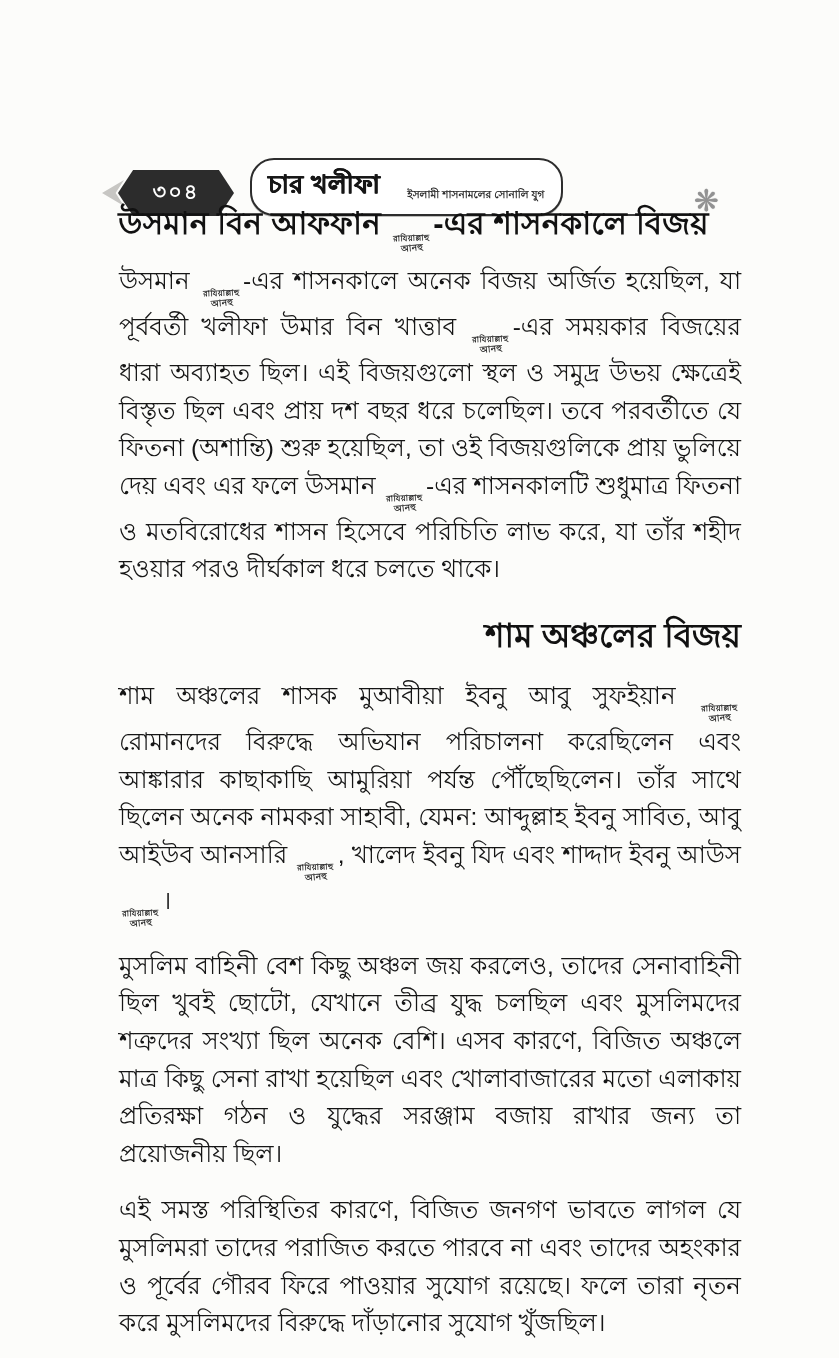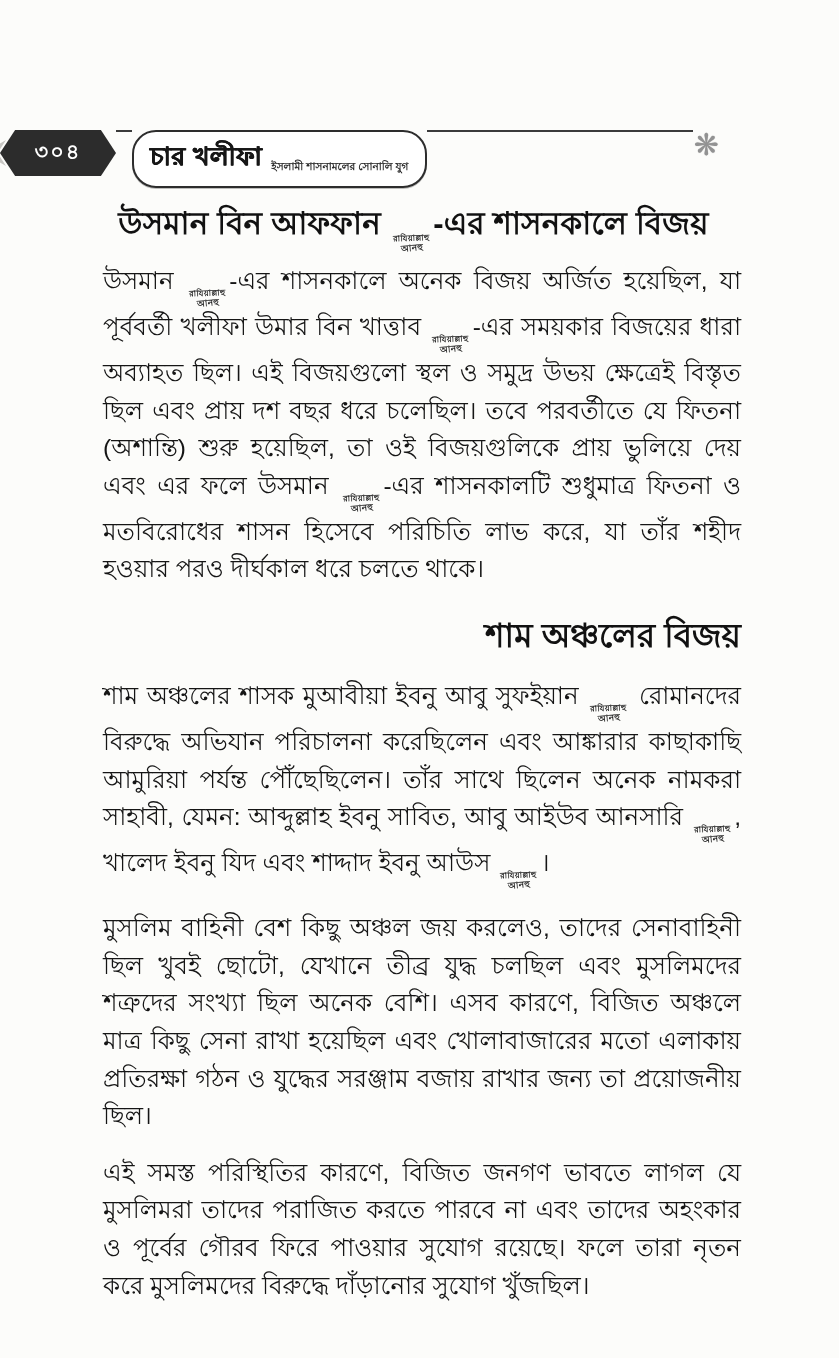--- a/index.html
+++ b/index.html
@@ -21,12 +21,13 @@
   
   .page-header {
     position: absolute;
-    top: 130px;
+    top: 162px;
     left: 0;
     right: 0;
     height: 54px;
     display: flex;
-    align-items: flex-start;
+    align-items: flex-end;
+    padding-left: 118px;
     padding-right: 120px;
     box-sizing: border-box;
   }

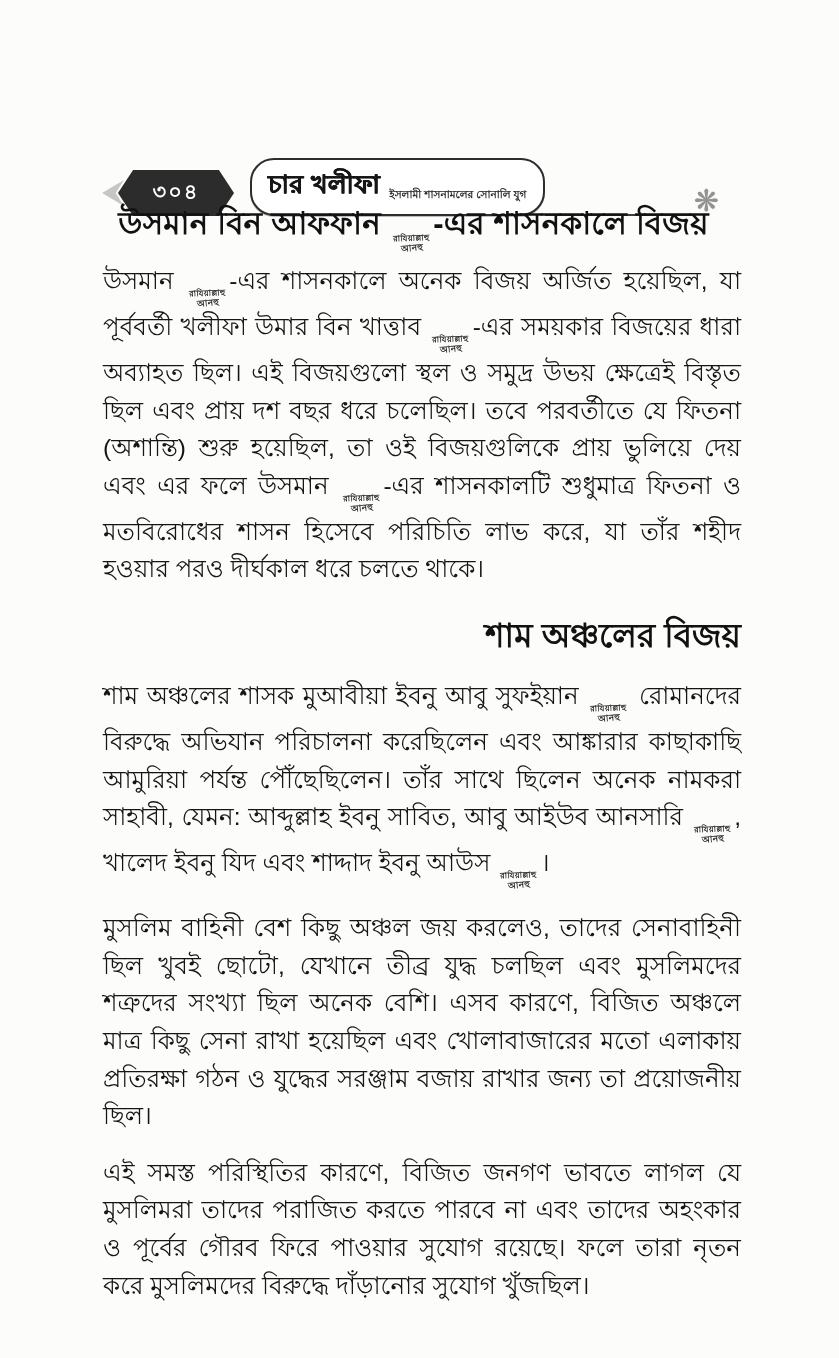--- a/index.html
+++ b/index.html
@@ -68,7 +68,7 @@
     flex: 0 0 auto;
     display: flex;
     align-items: center;
-    gap: 9px;
+    gap: 27px;
     background: #ffffff;
     border: 2.5px solid #2d2d2d;
     border-radius: 24px;

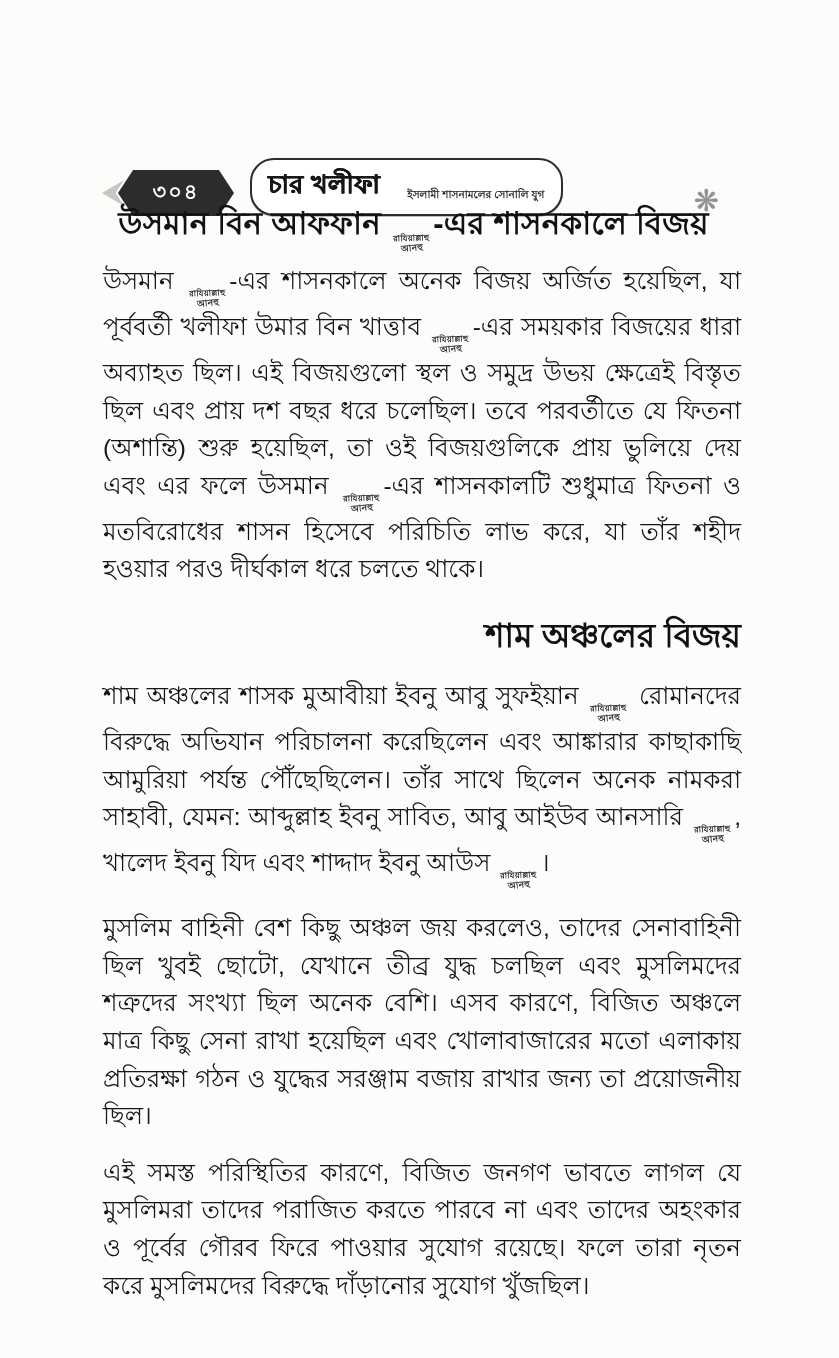--- a/index.html
+++ b/index.html
@@ -127,7 +127,7 @@
     color: #151515;
   }
   .content p {
-    margin: 0 0 19px 0;
+    margin: 0 0 19px 16px;
   }
   .content h2 {
     margin: 33px 0 26px 0;

